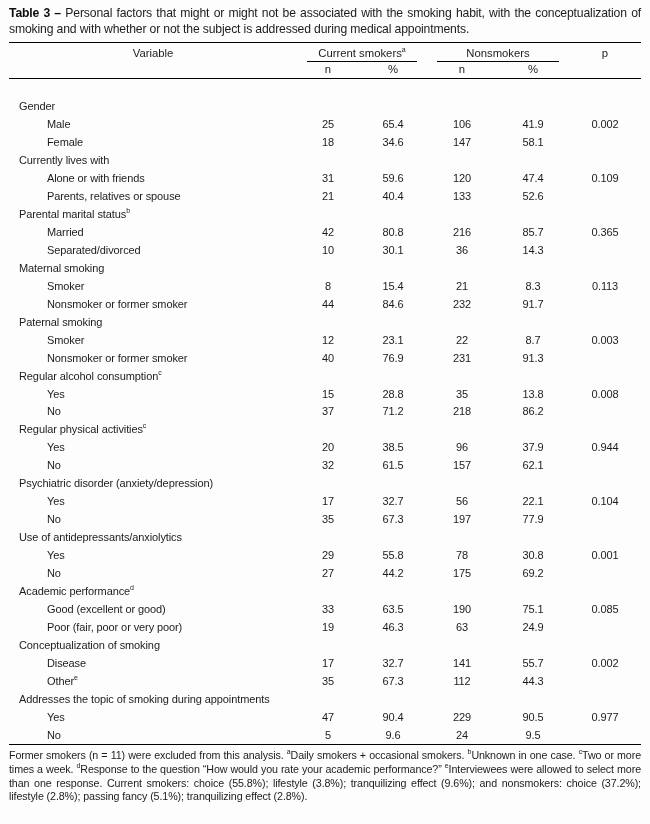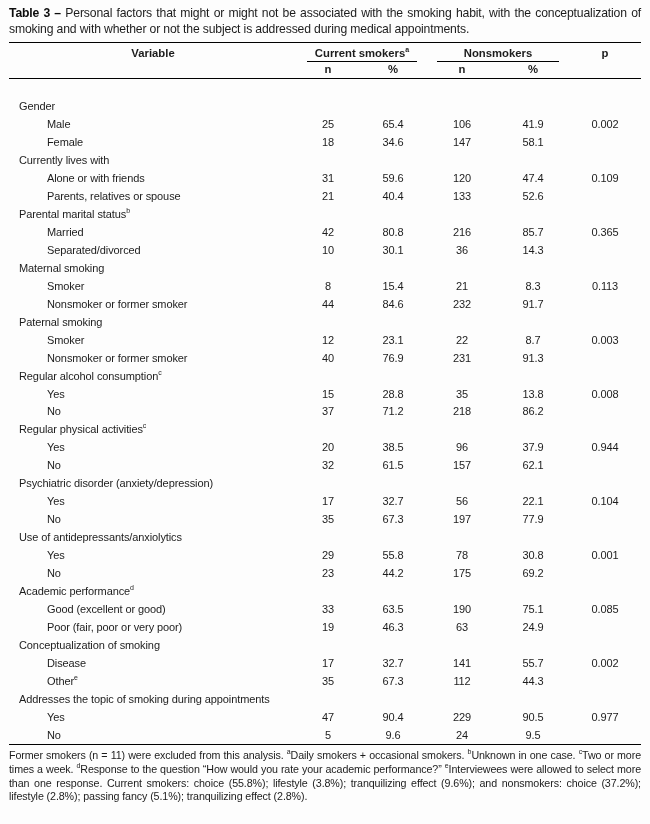--- a/index.html
+++ b/index.html
@@ -41,7 +41,7 @@
     table-layout: fixed;
   }
   thead th {
-    font-weight: bold;
+    font-weight: normal;
     font-size: 11.3px;
     padding: 2px 0 0 0;
     vertical-align: top;

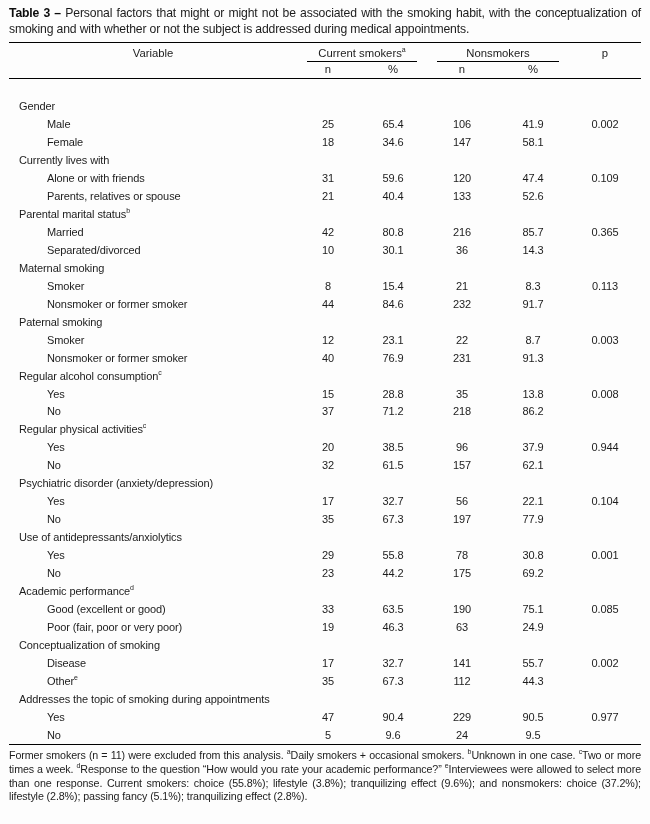--- a/index.html
+++ b/index.html
@@ -280,7 +280,7 @@
         </tr>
         <tr>
           <td class="row-label">No</td>
-          <td class="num">23</td>
+          <td class="num">27</td>
           <td class="num">44.2</td>
           <td class="num">175</td>
           <td class="num">69.2</td>

